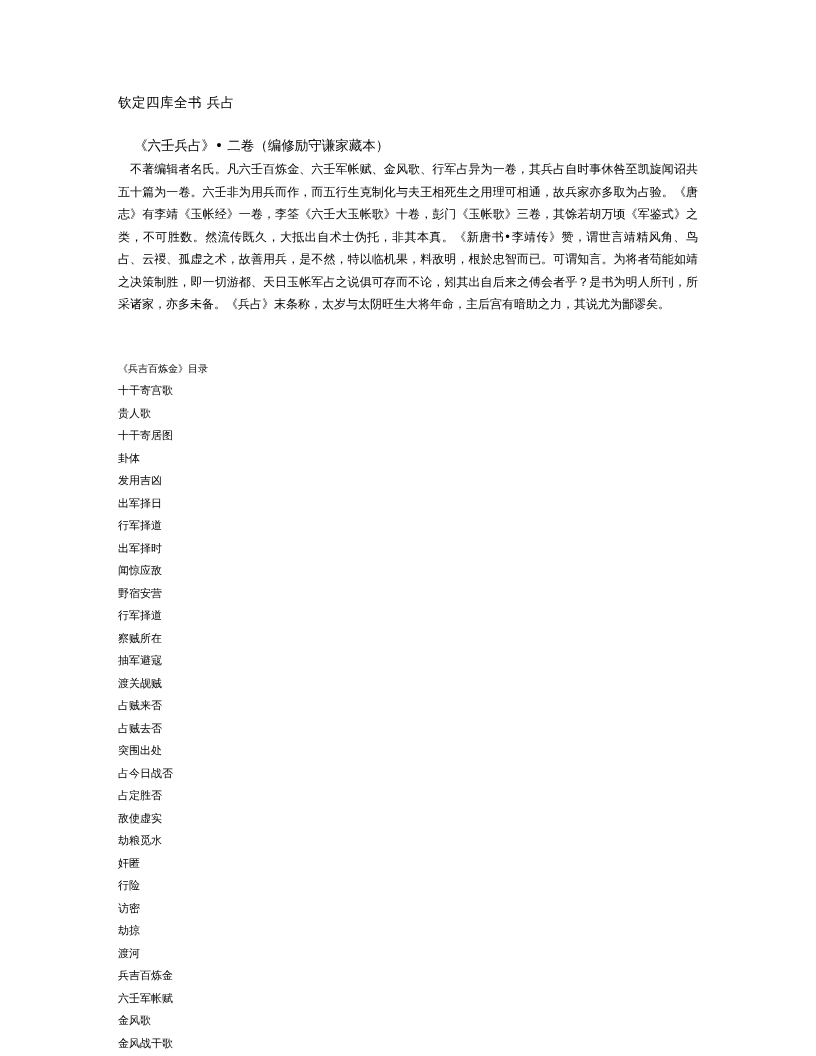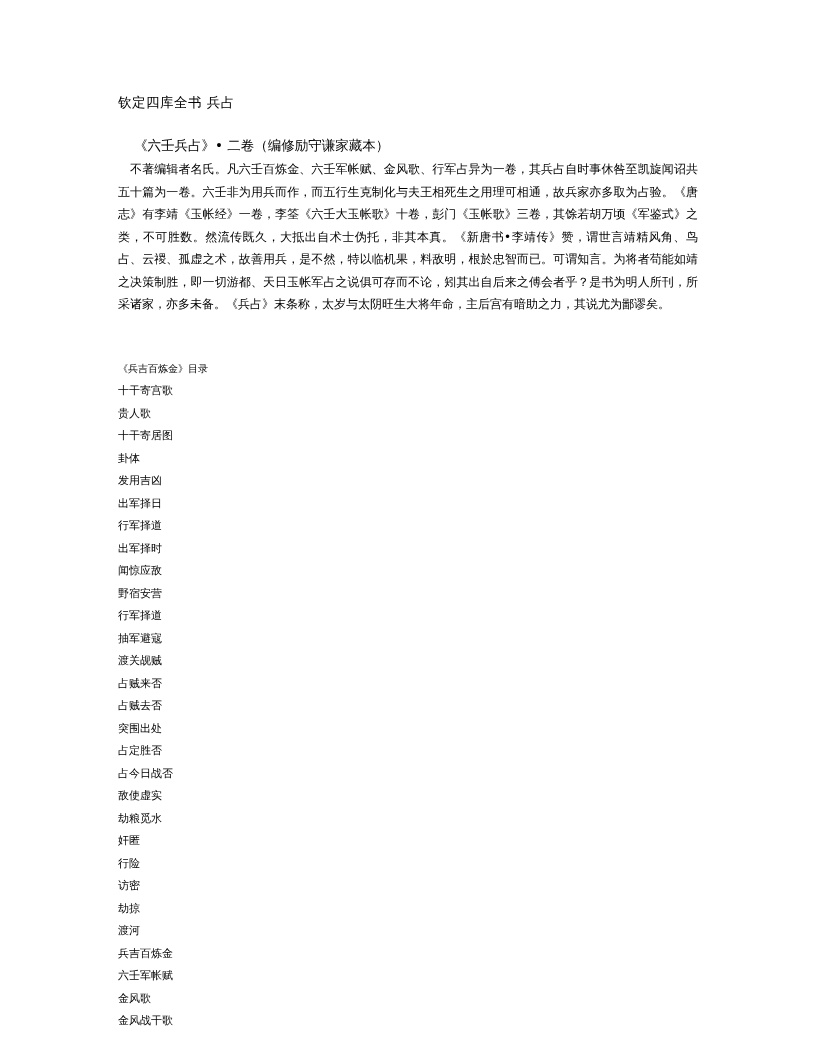--- a/index.html
+++ b/index.html
@@ -85,6 +85,7 @@
     <li>闻惊应敌</li>
     <li>野宿安营</li>
     <li>行军择道</li>
+    <li>察贼所在</li>
     <li>抽军避寇</li>
     <li>渡关觇贼</li>
     <li>占贼来否</li>

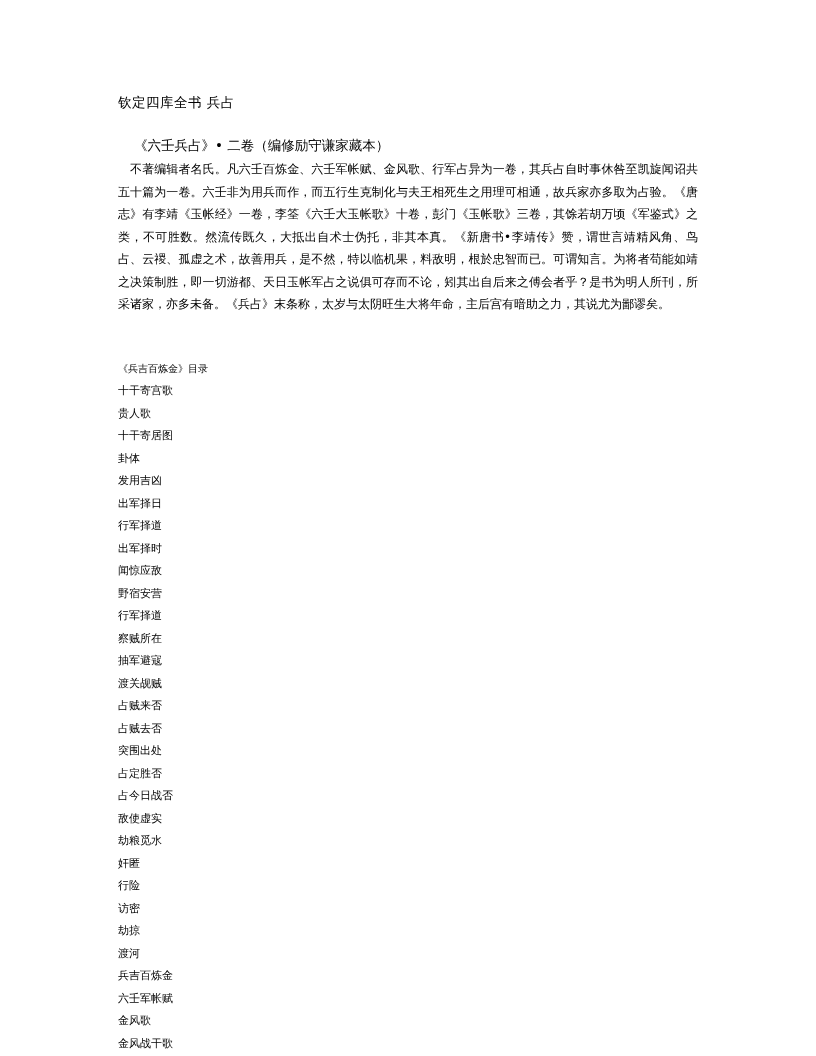--- a/index.html
+++ b/index.html
@@ -91,8 +91,8 @@
     <li>占贼来否</li>
     <li>占贼去否</li>
     <li>突围出处</li>
+    <li>占今日战否</li>
     <li>占定胜否</li>
-    <li>占今日战否</li>
     <li>敌使虚实</li>
     <li>劫粮觅水</li>
     <li>奸匿</li>

